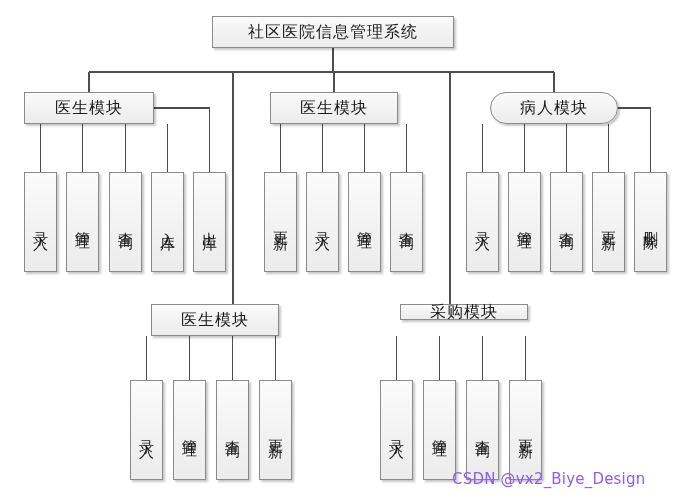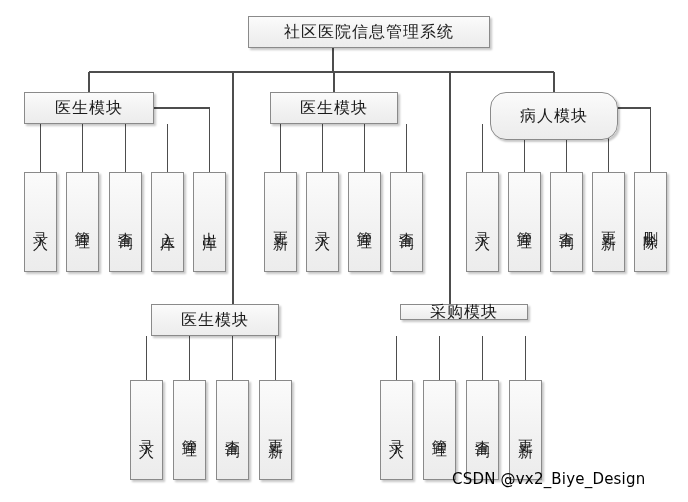--- a/index.html
+++ b/index.html
@@ -47,7 +47,6 @@
   .node-root {
     font-size: 16px;
     letter-spacing: 1px;
-    margin-left: 36px;
   }
   .node-v {
     

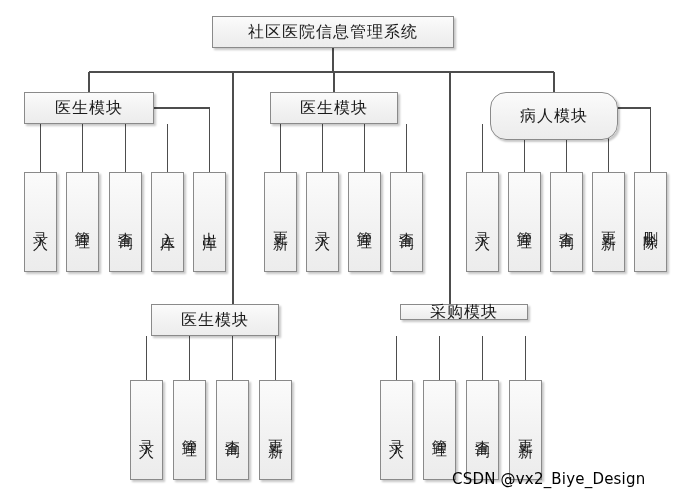--- a/index.html
+++ b/index.html
@@ -146,7 +146,7 @@
       <div class="node node-v" style="left: 390px; top: 172px; width: 33px; height: 100px;">
         <span>查询</span>
       </div>
-      <div class="node node-h" style="left: 490px; top: 92px; width: 128px; height: 48px; border-radius: 16px;">
+      <div class="node node-h" style="left: 490px; top: 92px; width: 128px; height: 32px; border-radius: 16px;">
         <span>病人模块</span>
       </div>
       <div class="node node-v" style="left: 466px; top: 172px; width: 33px; height: 100px;">

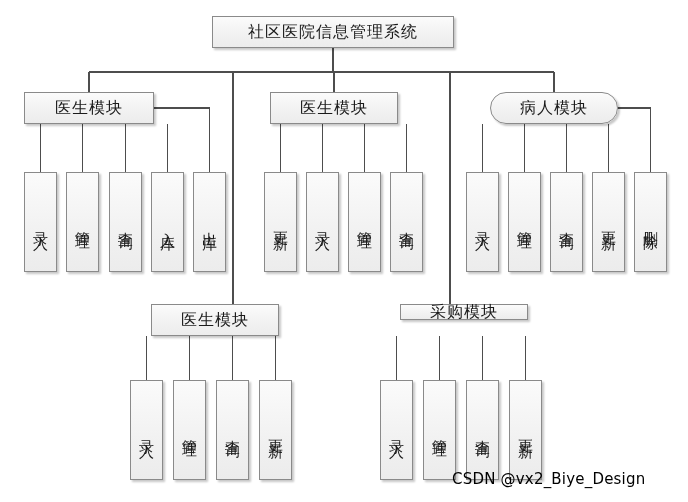--- a/index.html
+++ b/index.html
@@ -62,7 +62,7 @@
     top: 470px;
     font-family: "DejaVu Sans", "Liberation Sans", sans-serif;
     font-size: 15px;
-    color: #000000;
+    color: #8b5cf6;
     letter-spacing: 0.2px;
     white-space: nowrap;
     z-index: 5;

